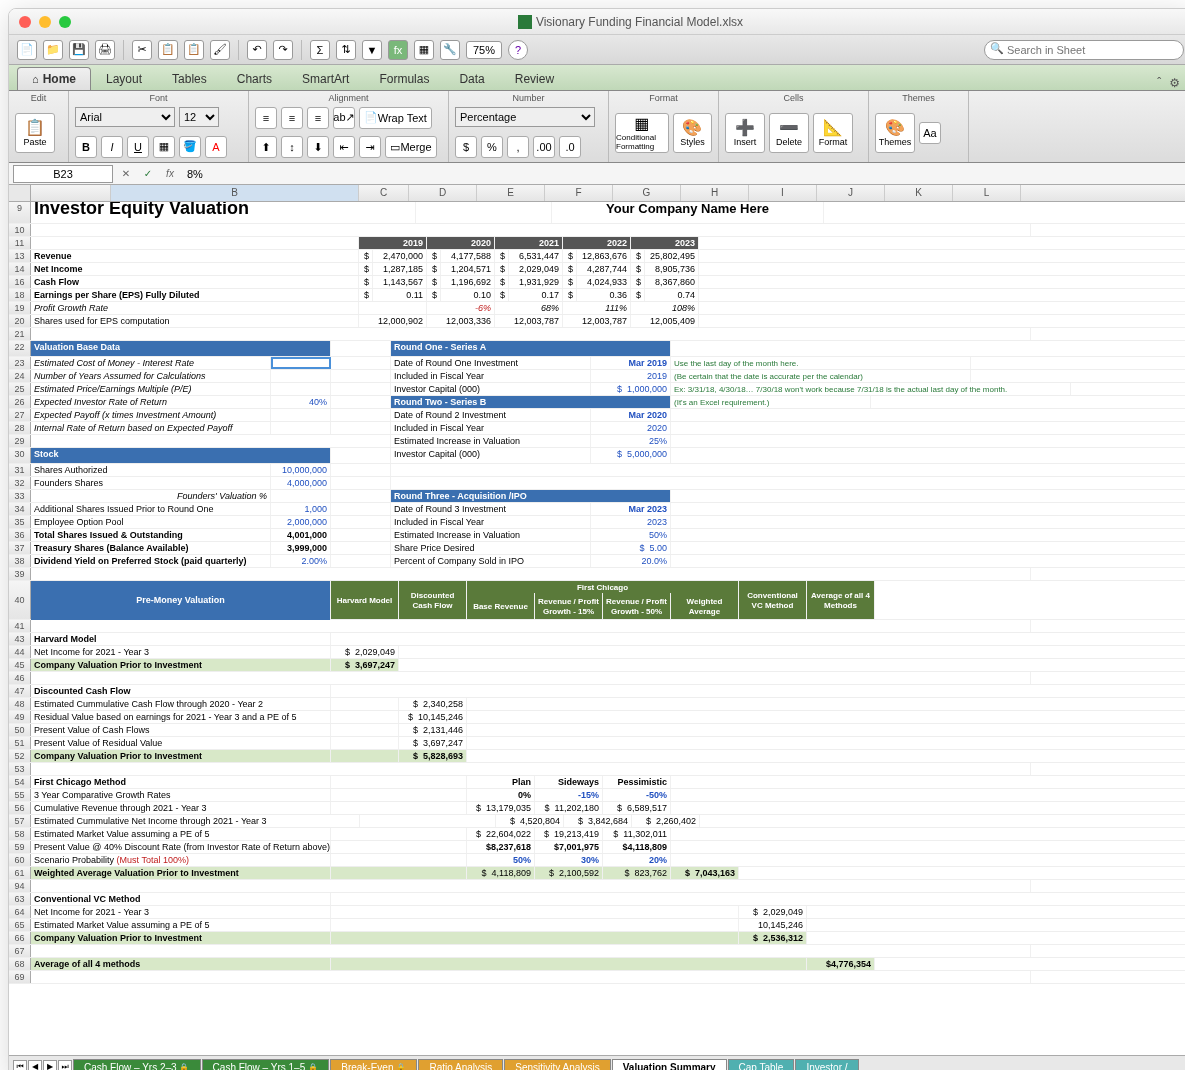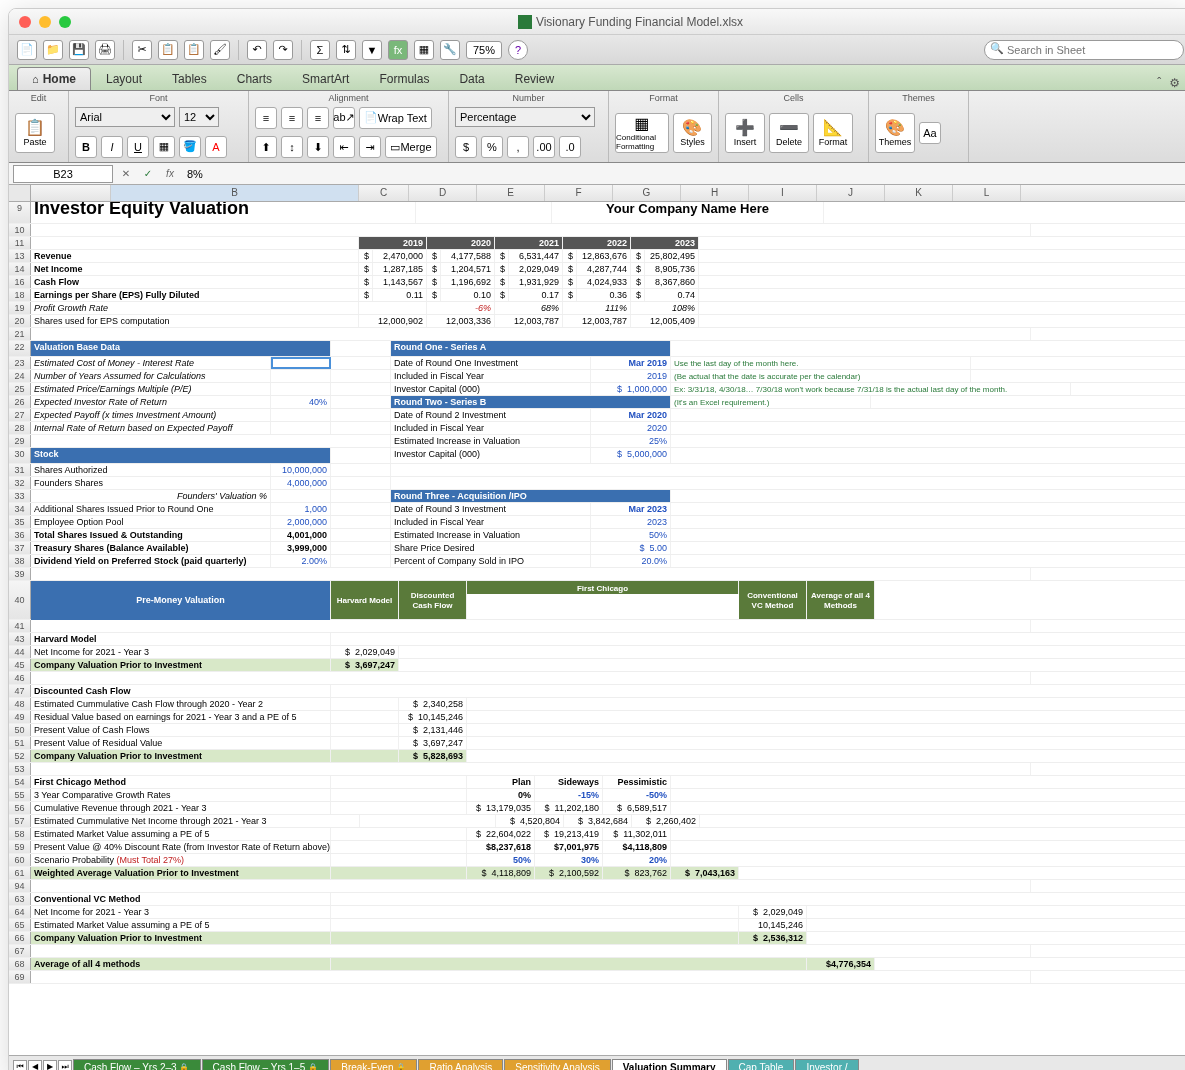--- a/index.html
+++ b/index.html
@@ -361,7 +361,7 @@
           <div class="c" style="width:60px"></div>
           <div class="c" style="width:200px">Included in Fiscal Year</div>
           <div class="c r blue r" style="width:80px">2019</div>
-          <div class="c green-txt" style="width:300px">(Be actual that the date is accurate per the calendar)</div>
+          <div class="c green-txt" style="width:300px">(Be certain that the date is accurate per the calendar)</div>
         </div>
         <div class="row">
           <div class="row-h">25</div>

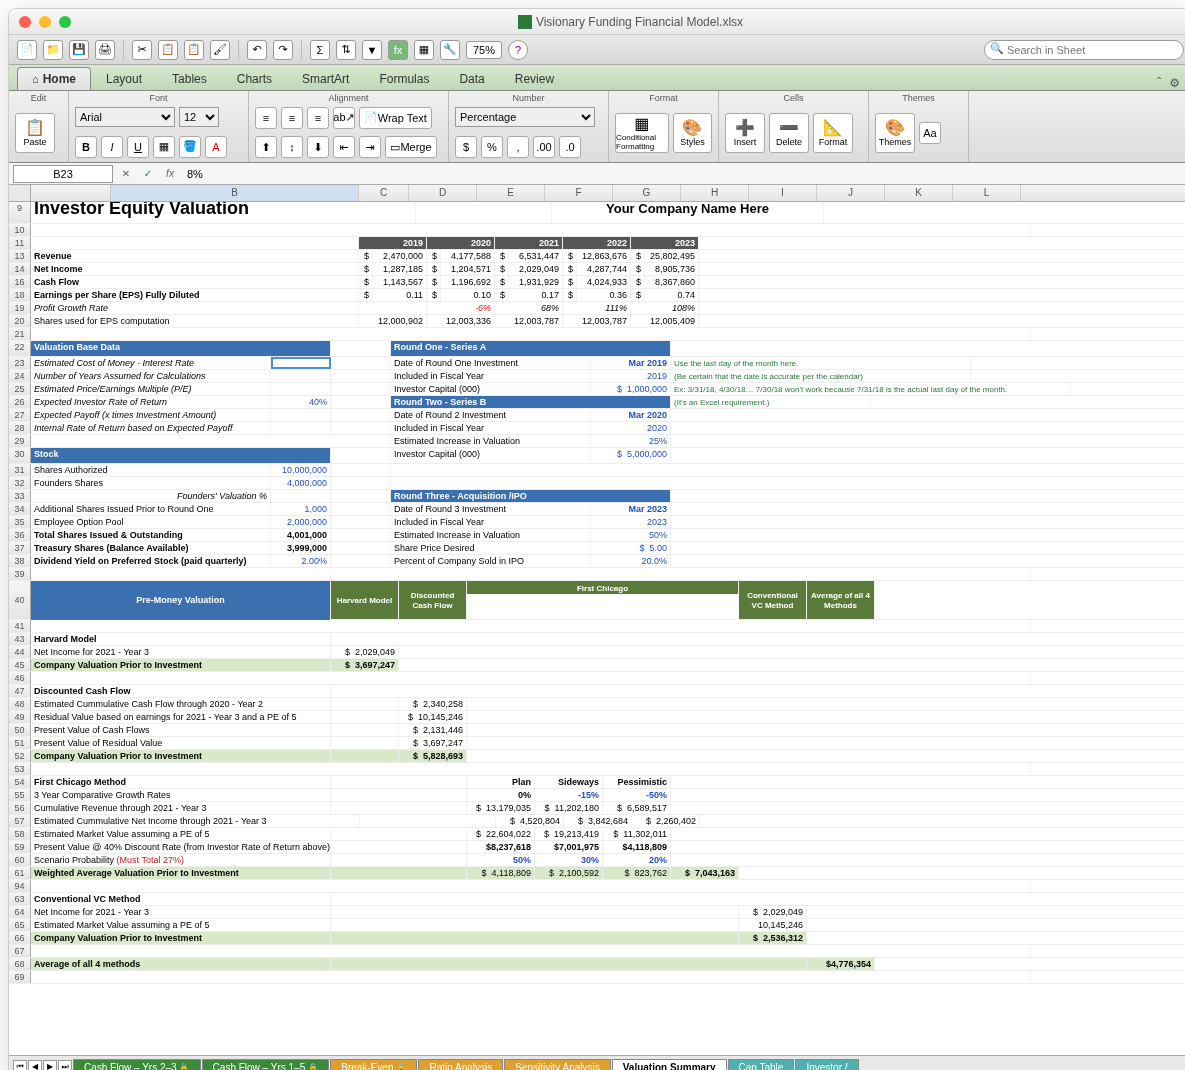--- a/index.html
+++ b/index.html
@@ -479,6 +479,12 @@
           <div class="c hdr-green" style="width:68px">Discounted Cash Flow</div>
           <div style="width:272px;display:flex;flex-direction:column">
             <div class="c hdr-green" style="width:272px;height:13px;justify-content:center">First Chicago</div>
+            <div style="display:flex;height:26px">
+              <div class="c hdr-green" style="width:68px;height:26px">Base Revenue</div>
+              <div class="c hdr-green" style="width:68px;height:26px">Revenue / Profit Growth - 15%</div>
+              <div class="c hdr-green" style="width:68px;height:26px">Revenue / Profit Growth - 50%</div>
+              <div class="c hdr-green" style="width:68px;height:26px">Weighted Average</div>
+            </div>
           </div>
           <div class="c hdr-green" style="width:68px">Conventional VC Method</div>
           <div class="c hdr-green" style="width:68px">Average of all 4 Methods</div>

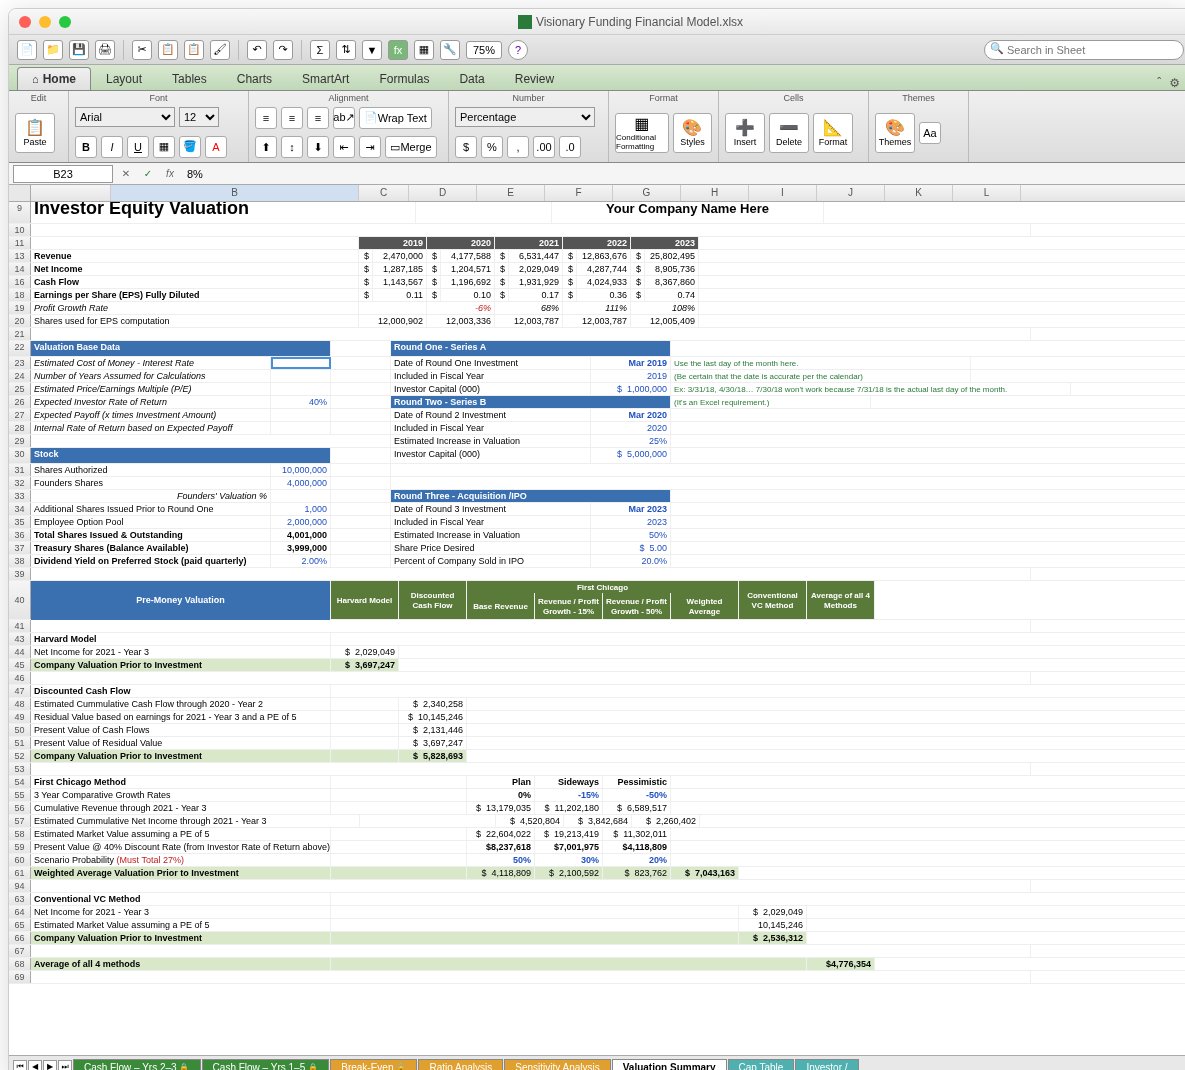--- a/index.html
+++ b/index.html
@@ -599,7 +599,7 @@
         </div>
         <div class="row">
           <div class="row-h">60</div>
-          <div class="c" style="width:300px">Scenario Probability <span class="red">(Must Total 27%)</span></div>
+          <div class="c" style="width:300px">Scenario Probability <span class="red">(Must Total 100%)</span></div>
           <div class="c" style="width:136px"></div>
           <div class="c r blue b" style="width:68px">50%</div>
           <div class="c r blue b" style="width:68px">30%</div>

